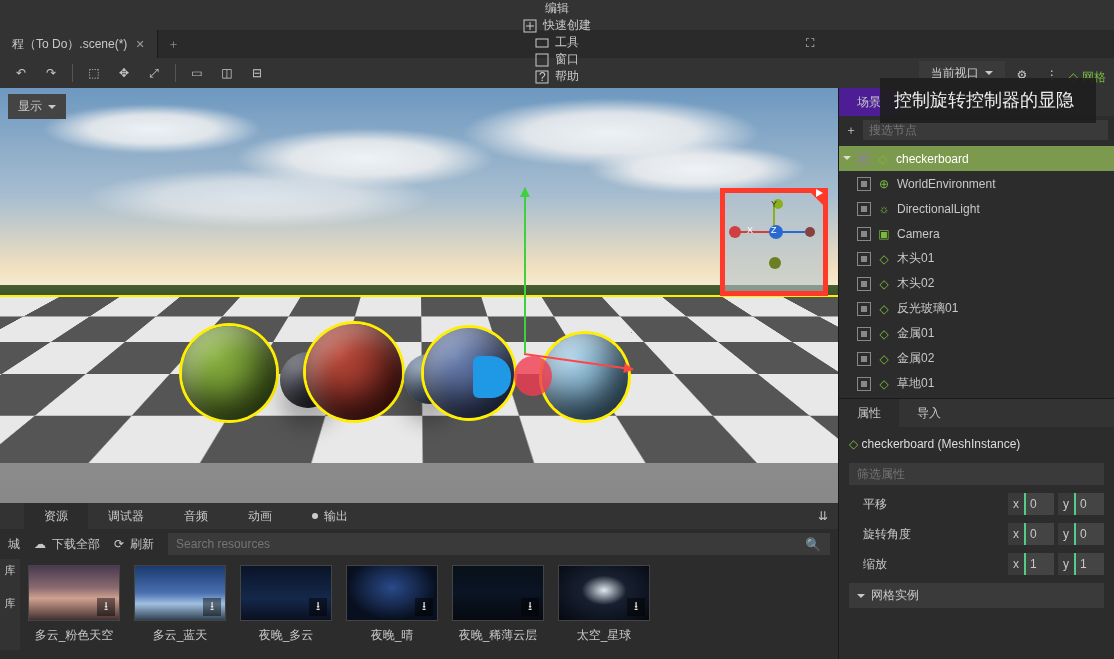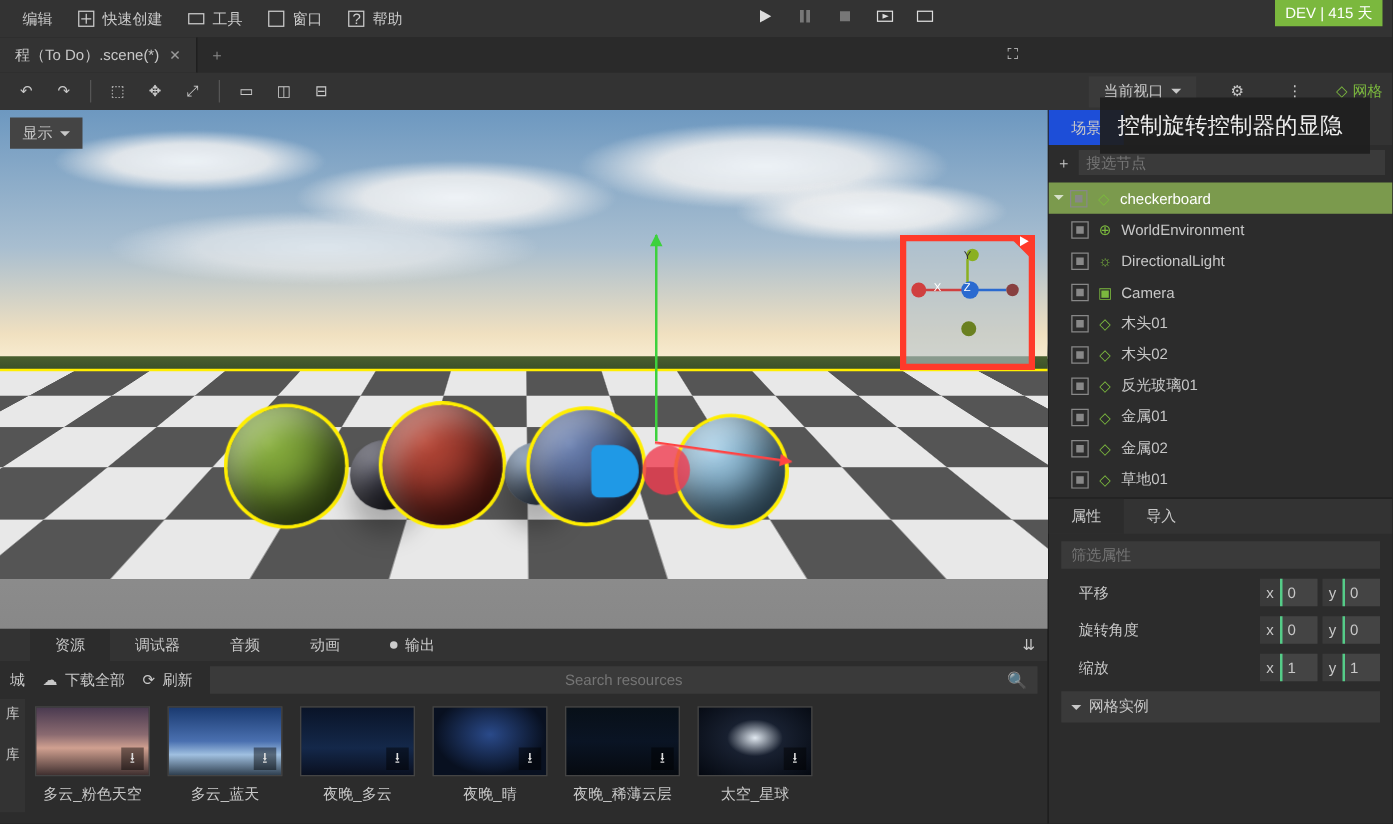--- a/index.html
+++ b/index.html
@@ -6,7 +6,7 @@
 body { background:#242424; color:#c8c8c8; overflow:hidden; width:1114px; height:659px; position:relative; }
 
 
-.menubar { height:30px; background:#333; display:flex; align-items:flex-start; padding:0 8px; }
+.menubar { height:30px; background:#333; display:flex; align-items:center; padding:0 8px;flex-direction:column; }
 .menubar .menu-item { padding:0 10px; height:30px; display:flex; align-items:center; gap:6px; cursor:pointer; }
 .menubar .spacer { flex:1; }
 .play-controls { display:flex; gap:6px; }

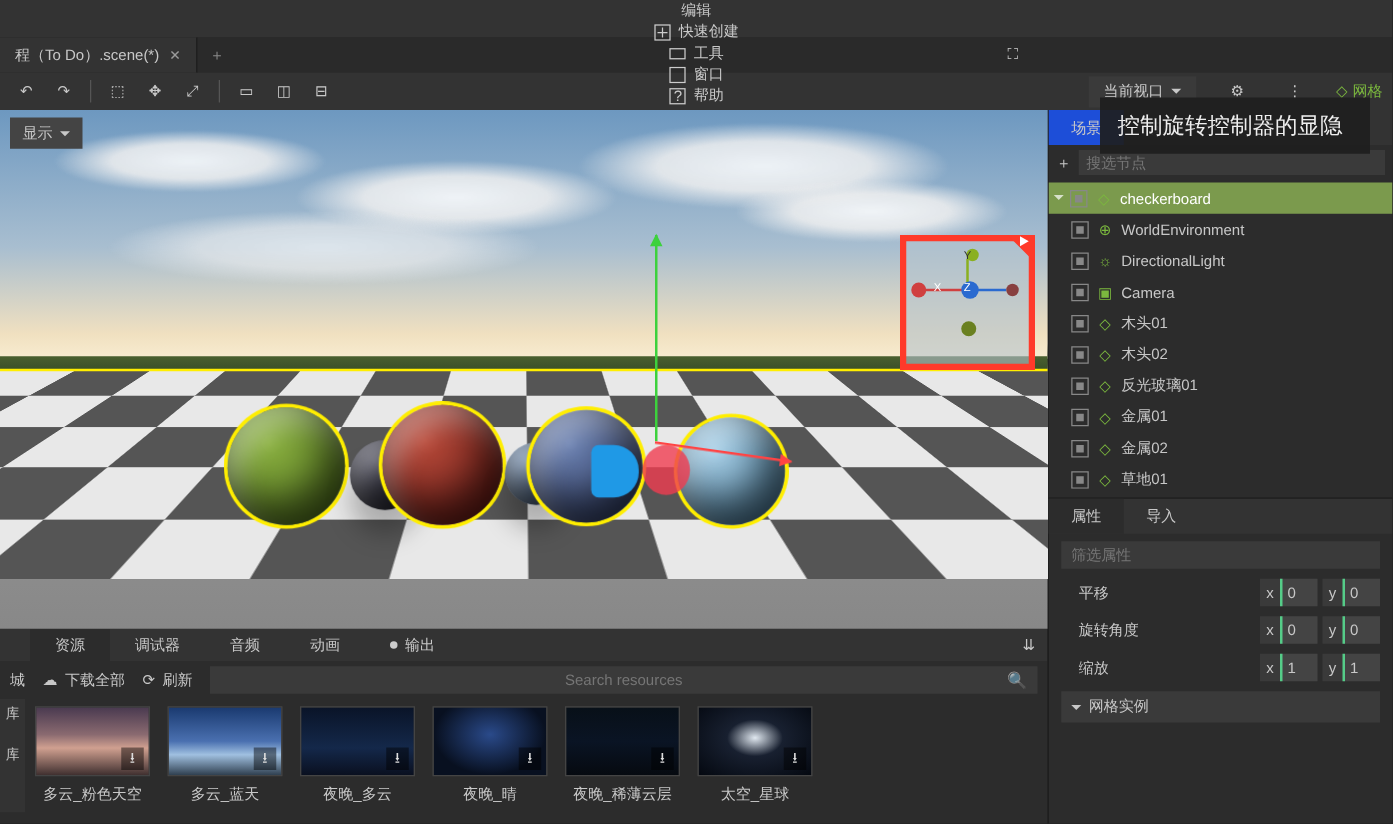--- a/index.html
+++ b/index.html
@@ -23,7 +23,7 @@
 .toolbar { height:30px; background:#333; display:flex; align-items:center; padding:0 8px; gap:4px; }
 .toolbar .sep { width:1px; height:18px; background:#555; margin:0 4px; }
 .toolbar .tb-btn { width:26px; height:22px; display:flex; align-items:center; justify-content:center; cursor:pointer; }
-.toolbar-right { margin-left:auto; display:flex; align-items:center; gap:20px; }
+.toolbar-right { margin-left:auto; display:flex; align-items:flex-end; gap:4px; }
 .viewport-sel { background:#3a3a3a; padding:4px 12px; display:flex; align-items:center; gap:6px; cursor:pointer; }
 .grid-toggle { display:flex; align-items:center; gap:4px; color:#7bb83e; }
 

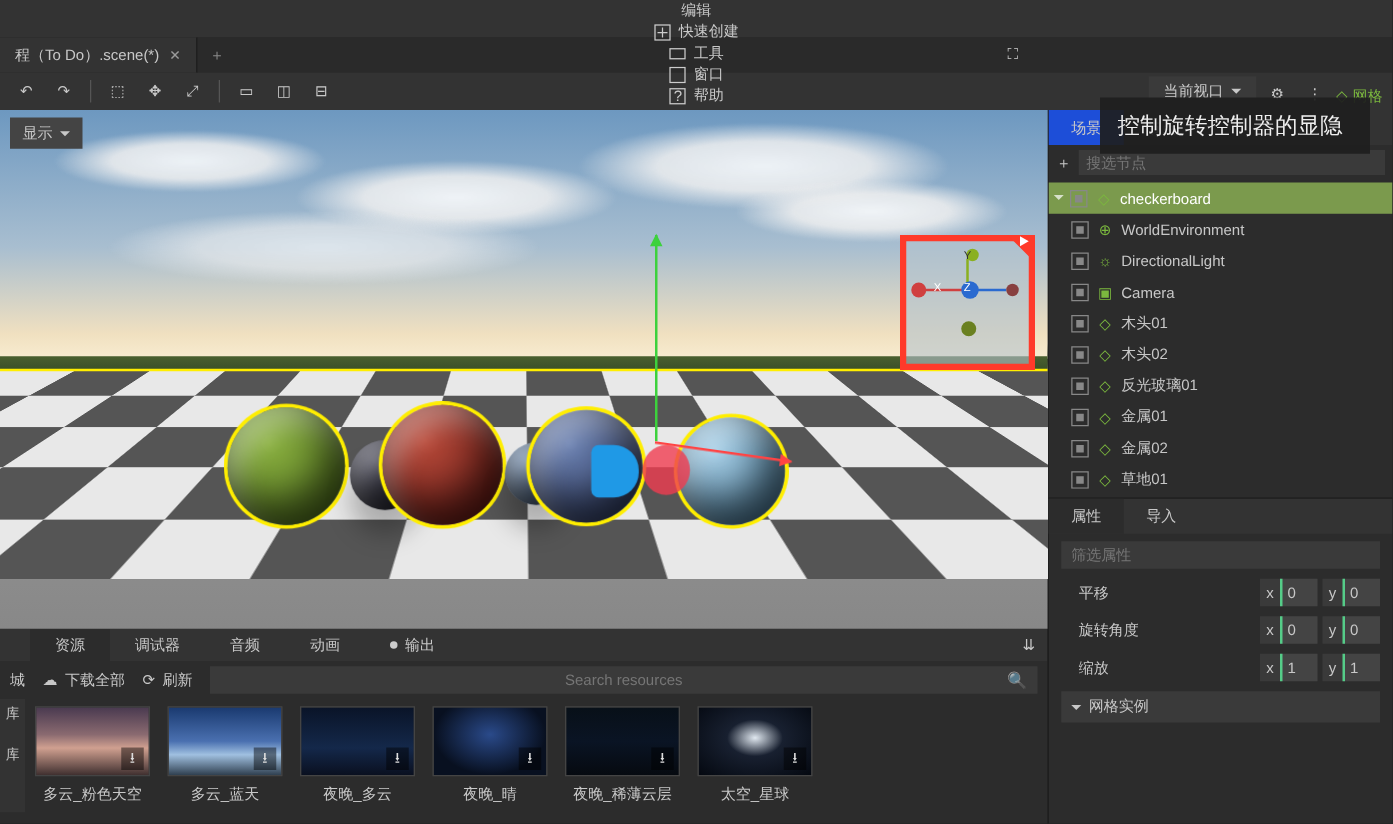--- a/index.html
+++ b/index.html
@@ -74,7 +74,7 @@
 .right-panel { width:276px; background:#2c2c2c; display:flex; flex-direction:column; border-left:1px solid #1a1a1a; }
 .panel-tabs { display:flex; height:28px; background:#333; }
 .panel-tabs .ptab { padding:0 18px; display:flex; align-items:center; cursor:pointer; }
-.panel-tabs .ptab.active { background:#1d4ed8; }
+.panel-tabs .ptab.active { background:#4c1d95; }
 .tree-toolbar { height:28px; display:flex; align-items:center; padding:0 6px; gap:6px; background:#2c2c2c; }
 .tree-filter { flex:1; height:20px; background:#3a3a3a; border:none; color:#aaa; padding:0 6px; }
 

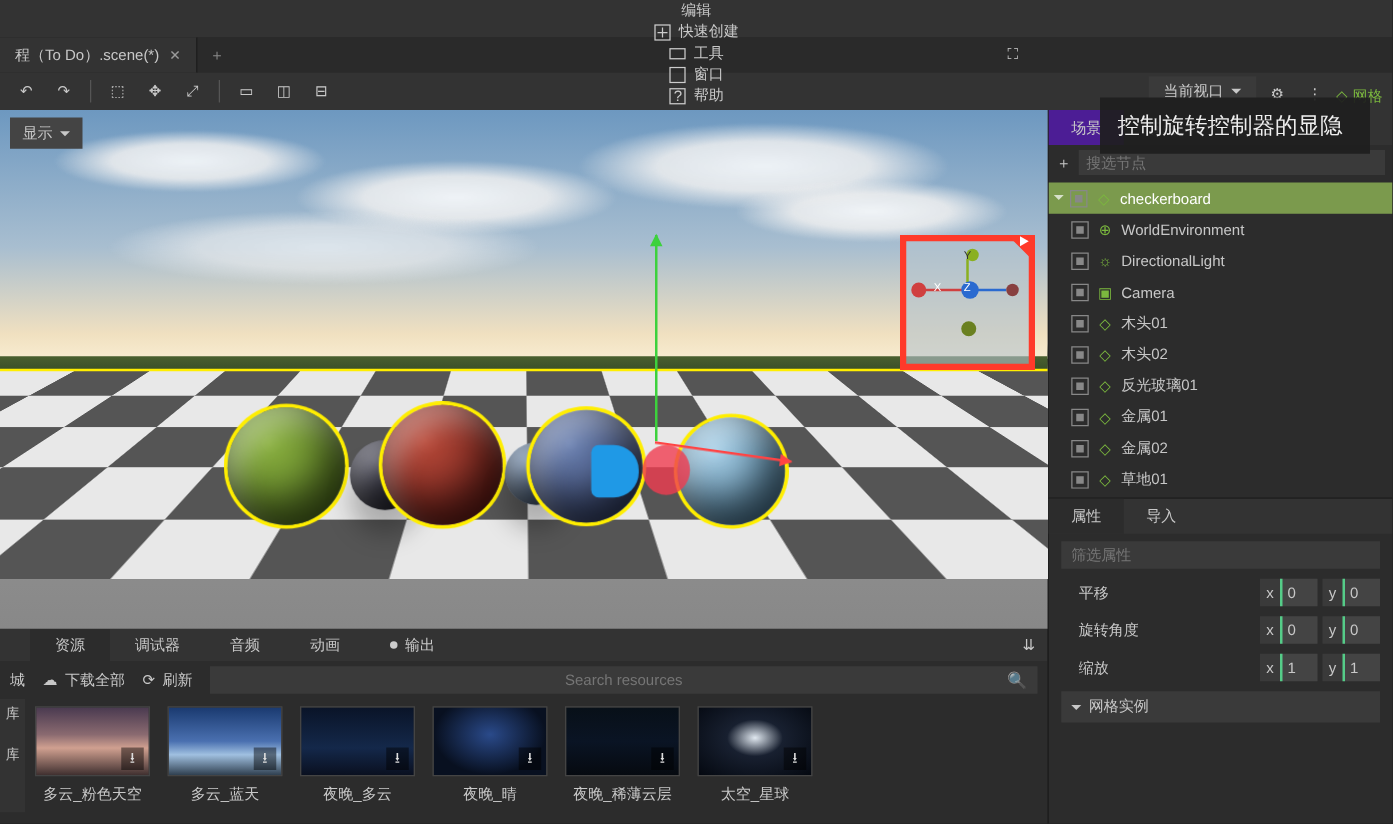--- a/index.html
+++ b/index.html
@@ -448,6 +448,9 @@
         </div>
     </div>
     <div class="prop-body">
+      <div class="prop-header">
+        <span style="color:#7bb83e;">◇ </span><span>checkerboard (MeshInstance)</span>
+      </div>
       <input class="prop-filter" placeholder="筛选属性" style="">
 
       <div class="prop-row">

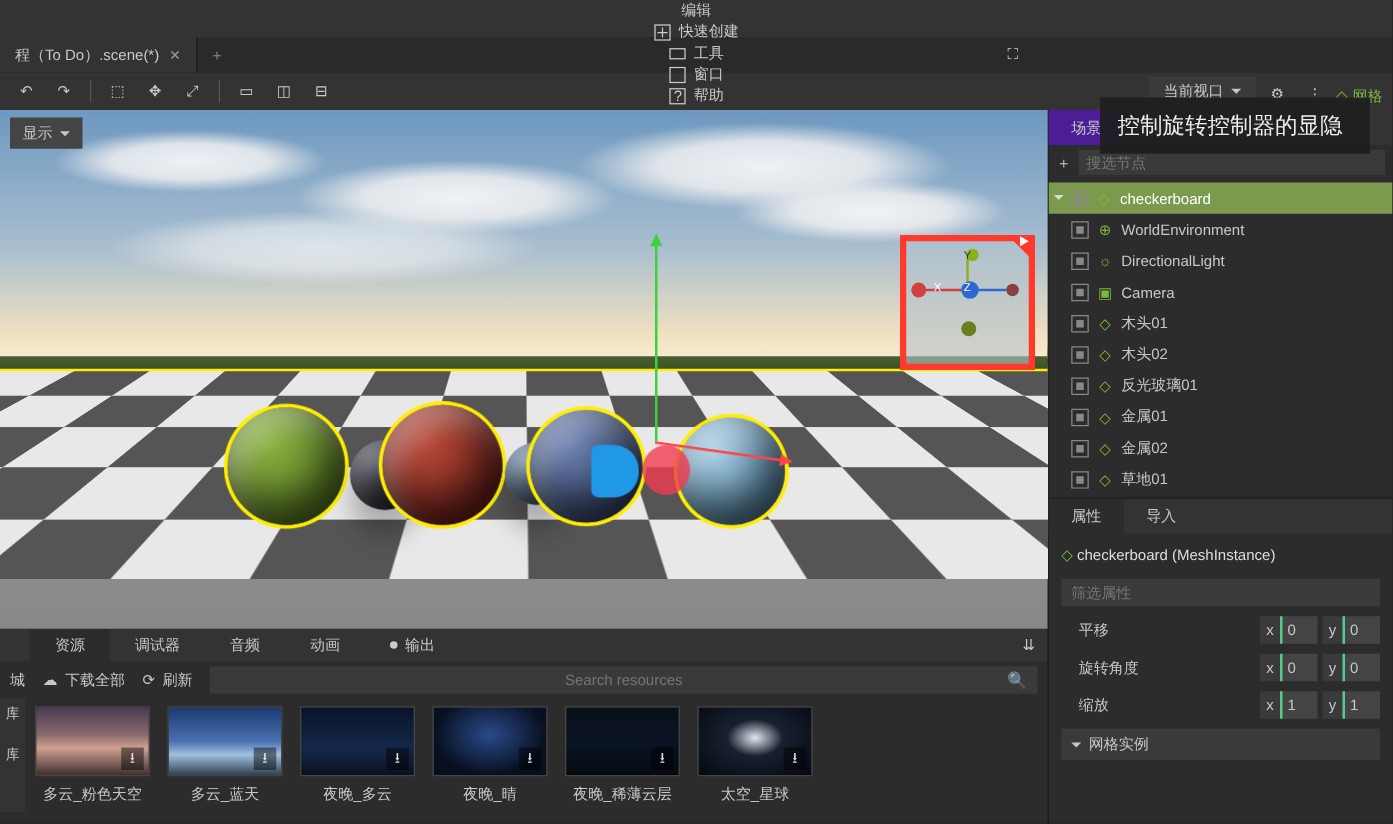--- a/index.html
+++ b/index.html
@@ -114,7 +114,7 @@
 
 .res-bar { display:flex; align-items:center; height:30px; gap:14px; padding:0 8px; background:#2c2c2c; }
 .res-bar .rb-item { display:flex; align-items:center; gap:6px; cursor:pointer; }
-.res-search { flex:1; height:22px; background:#3a3a3a; border:none; padding:0 8px; color:#f0abfc;text-align:center; }
+.res-search { flex:1; height:22px; background:#3a3a3a; border:none; padding:0 8px; color:#f0abfc; }
 .res-search-wrap { flex:1; position:relative; display:flex; }
 .res-search-wrap .mag { position:absolute; right:8px; top:4px; font-size:13px; opacity:.7; }
 

